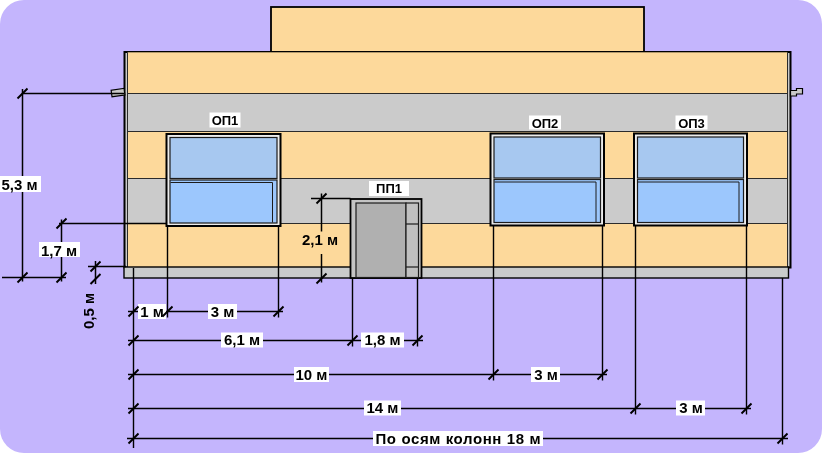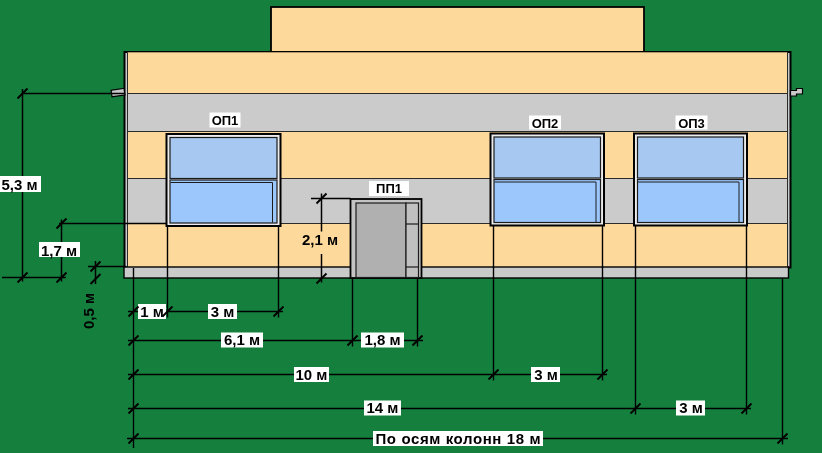--- a/index.html
+++ b/index.html
@@ -3,7 +3,7 @@
 <meta charset="utf-8">
 <style>
   html,body{margin:0;padding:0;background:#ffffff;}
-  #stage{position:relative;width:822px;height:453px;background:#15803d;overflow:hidden;}
+  #stage{position:relative;width:822px;height:453px;background:#c4b5fd;overflow:hidden;border-radius:24px;}
   svg{position:absolute;left:0;top:0;}
   text{font-family:"Liberation Sans",sans-serif;fill:#000000;}
   .dim{font-size:15px;font-weight:bold;}

